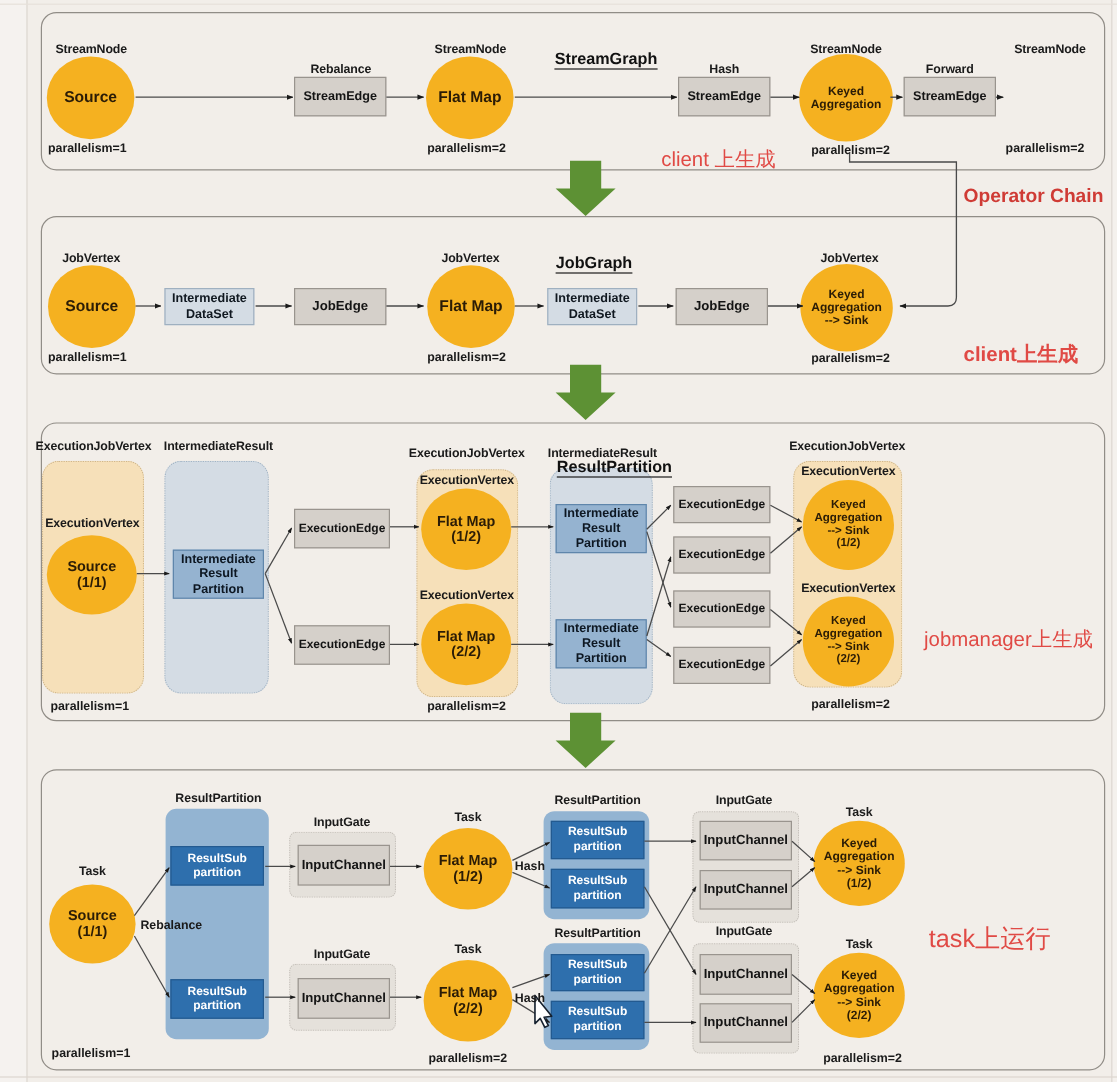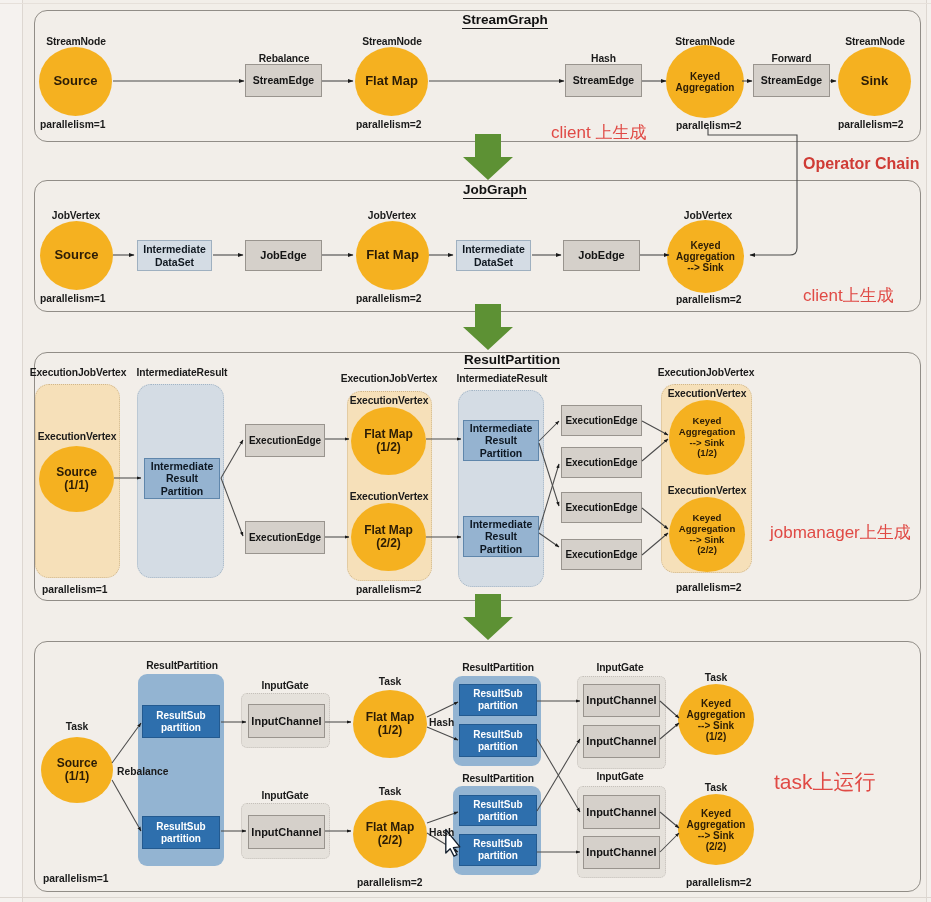--- a/index.html
+++ b/index.html
@@ -14,7 +14,7 @@
   .panel{position:absolute;border:1px solid #918d87;border-radius:13px;
          background:#f2eee9;box-sizing:border-box;}
   .ptitle{position:absolute;font-weight:bold;color:#111;white-space:nowrap;
-          text-align:center;}
+          text-align:center;margin-top:29px;}
   .ptitle span{border-bottom:1px solid #1d1d1d;padding-bottom:1px;}
 
   .cap{position:absolute;font-weight:bold;color:#1a1a1a;white-space:nowrap;

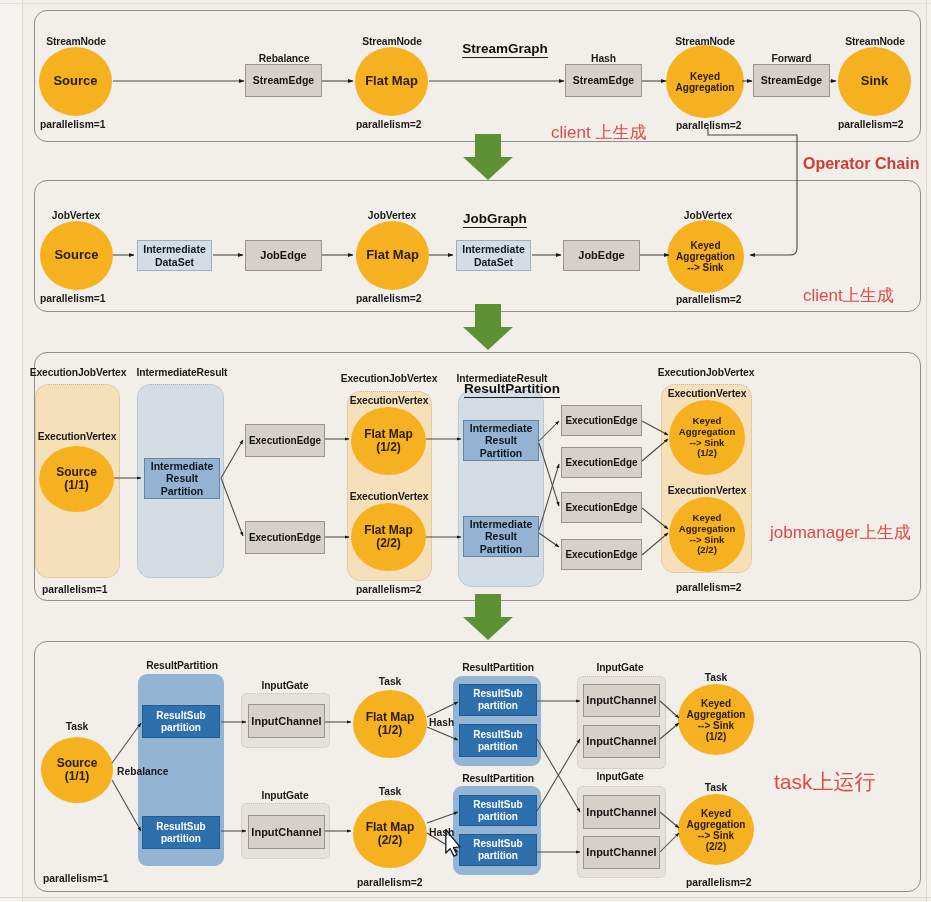--- a/index.html
+++ b/index.html
@@ -91,7 +91,6 @@
   <div class="gbox" style="left:753px;top:64px;width:77px;height:33px;font-size:10.5px;">StreamEdge</div>
 
   <div class="cap" style="left:834px;top:36.5px;width:82px;font-size:10.3px;">StreamNode</div>
-  <div class="circ" style="left:838px;top:47px;width:73px;height:69px;font-size:13px;">Sink</div>
   <div class="foot" style="left:838px;top:119.5px;font-size:10.3px;">parallelism=2</div>
 
   <div class="ann" style="left:551px;top:121px;font-size:17px;">client 上生成</div>

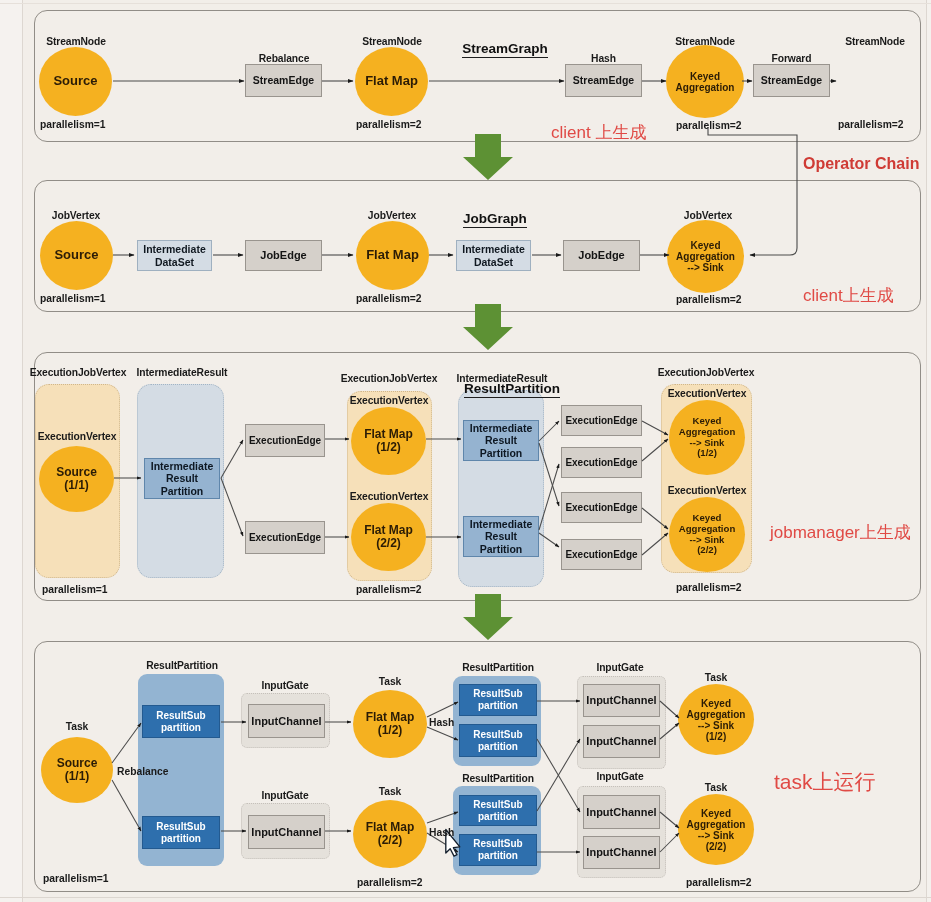--- a/index.html
+++ b/index.html
@@ -147,7 +147,7 @@
 --&gt; Sink</span></div>
   <div class="foot" style="left:676px;top:294.5px;font-size:10.3px;">parallelism=2</div>
 
-  <div class="ann" style="left:803px;top:284px;font-size:17px;">client上生成</div>
+  <div class="ann" style="left:803px;top:284px;font-size:17px;font-weight:bold;">client上生成</div>
 
   <svg class="lay" viewBox="0 0 931 902">
     <g stroke="#4a4a4a" stroke-width="1.1" fill="none" marker-end="url(#ah)">

